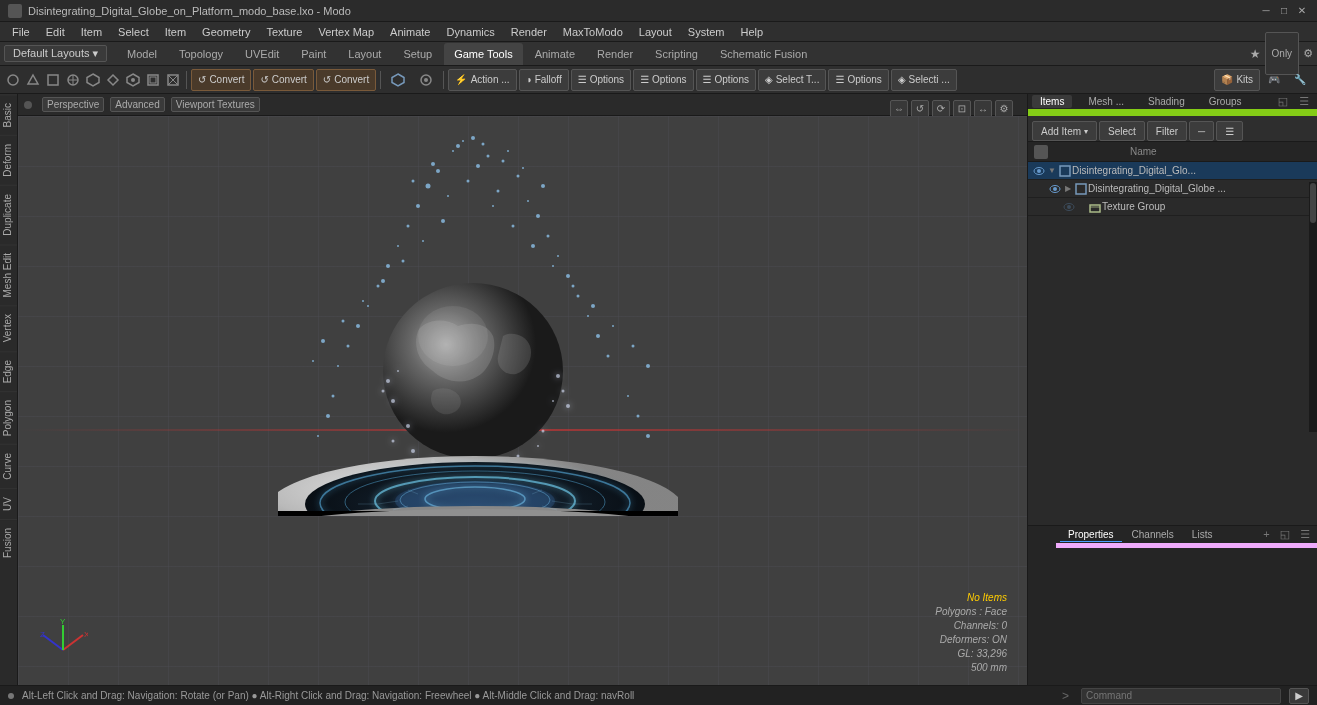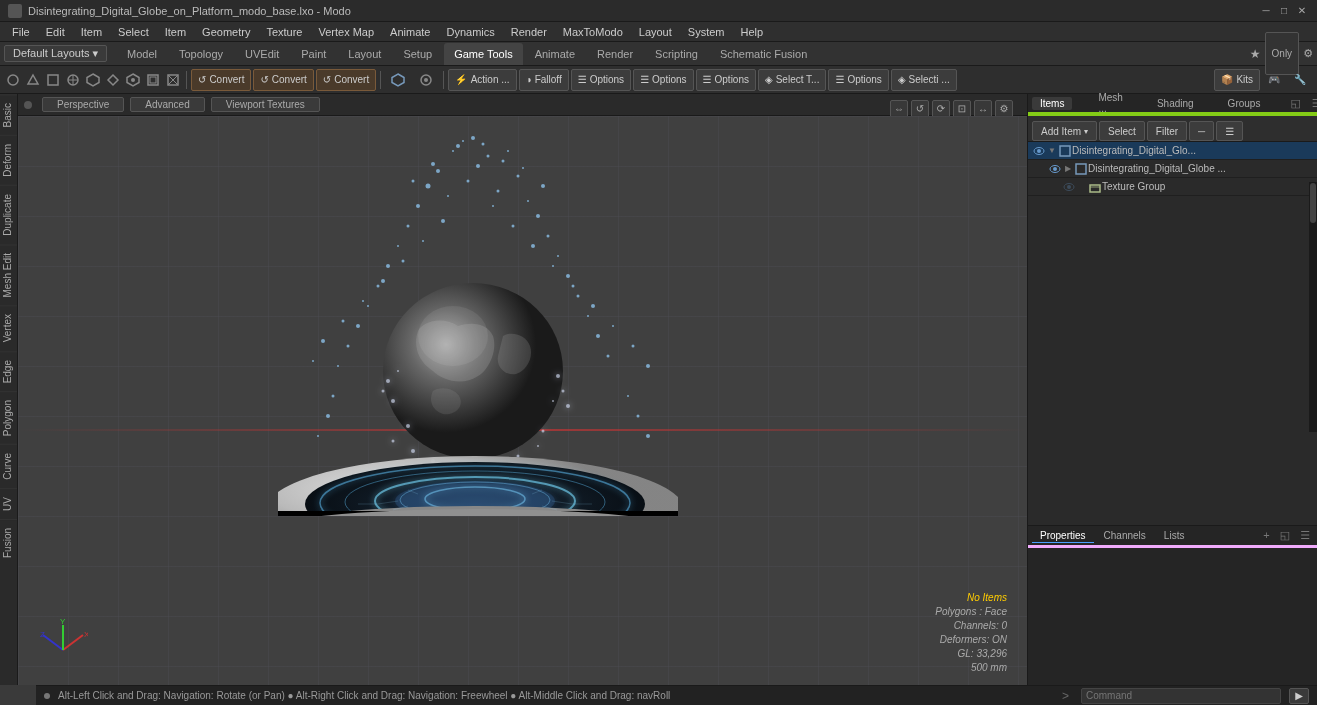--- a/index.html
+++ b/index.html
@@ -66,7 +66,7 @@
       height: 22px; background: #2a2a2a; display: flex; align-items: center; padding: 0 6px; gap: 6px;
       border-bottom: 1px solid #1a1a1a;
     }
-    .viewport-btn { font-size: 10px; color: #aaa; cursor: pointer; padding: 1px 14px; background: #3a3a3a; border: 1px solid #555; border-radius: 2px; }
+    .viewport-btn { font-size: 10px; color: #aaa; cursor: pointer; padding: 1px 4px; background: #3a3a3a; border: 1px solid #555; border-radius: 2px; }
     #viewport-dot { width: 8px; height: 8px; background: #555; border-radius: 50%; margin-right: 4px; }
 
     #viewport-canvas {

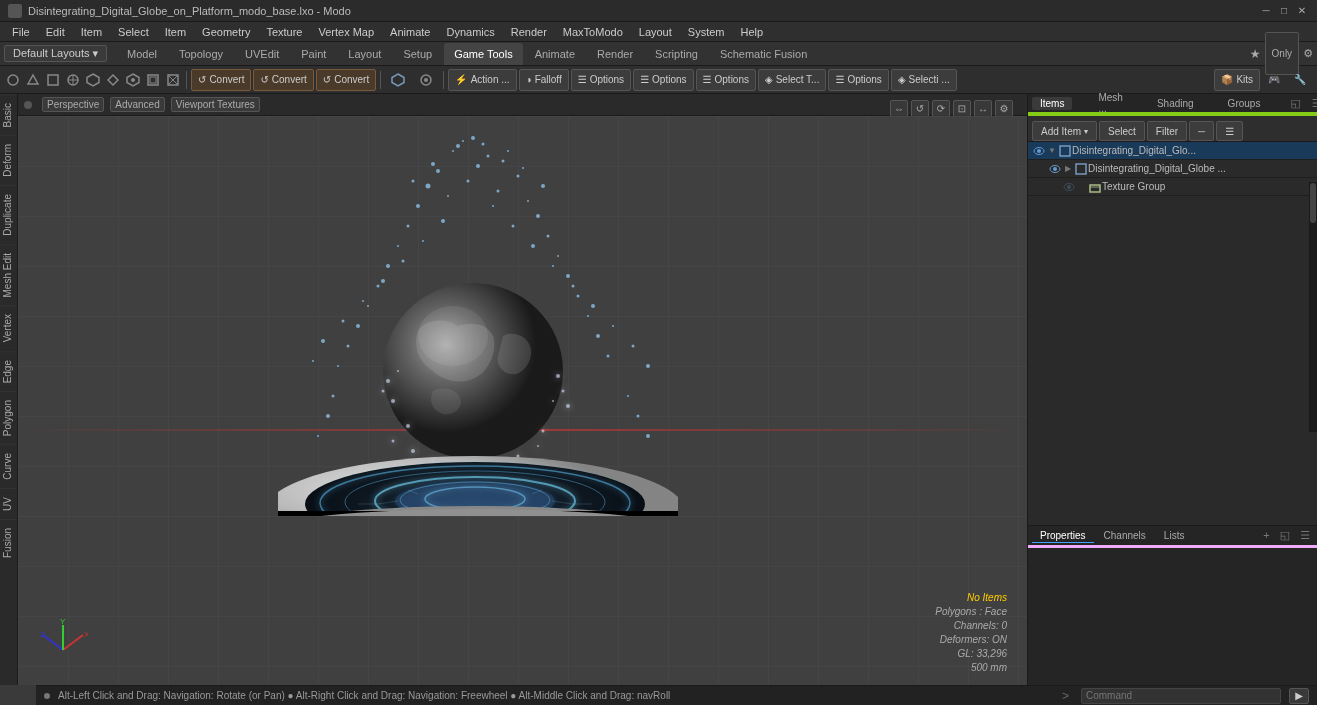--- a/index.html
+++ b/index.html
@@ -105,8 +105,8 @@
       width: 290px; background: #2a2a2a; border-left: 1px solid #1a1a1a; display: flex; flex-direction: column;
     }
     #right-panel-tabs {
-      height: 22px; background: #252525; display: flex; align-items: center; gap: 18px; padding: 2px 4px;
-      border-bottom: 4px solid #84cc16;
+      height: 22px; background: #252525; display: flex; align-items: center; gap: 8px; padding: 2px 4px;
+      border-bottom: 7px solid #84cc16;
     }
     .right-tab { font-size: 10px; color: #aaa; padding: 1px 8px; cursor: pointer; border-radius: 2px; }
     .right-tab.active { background: #3a3a3a; color: #fff; }

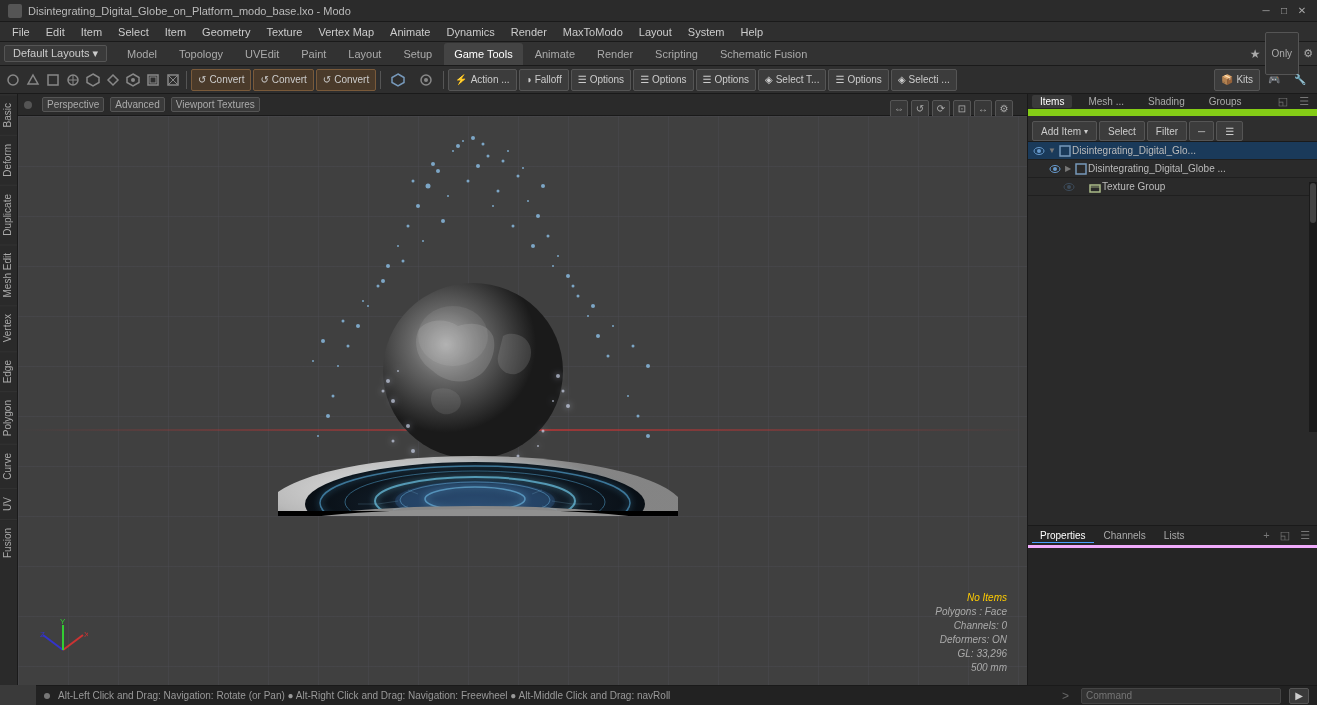--- a/index.html
+++ b/index.html
@@ -581,6 +581,12 @@
       <div class="items-btn">☰</div>
     </div>
 
+    <div id="items-header">
+      <div style="width:14px; height:14px; background:#555; border-radius:2px; margin-right:4px;"></div>
+      <div style="width:14px;"></div>
+      <div style="width:14px;"></div>
+      <div class="name-col">Name</div>
+    </div>
 
     <div id="items-list" style="flex: 1 1 0%;">
 

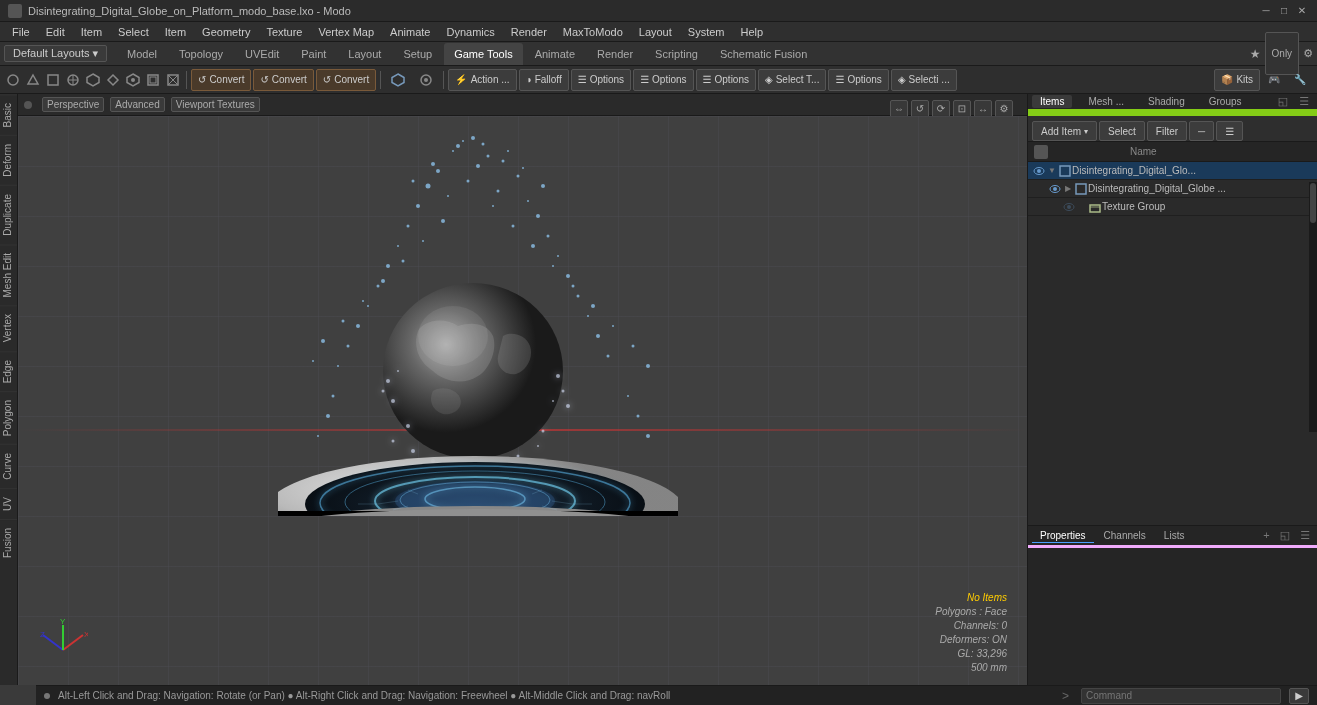--- a/index.html
+++ b/index.html
@@ -145,7 +145,8 @@
     #properties-panel { height: 160px; background: #252525; border-top: 1px solid #1a1a1a; }
     #properties-tabs {
       height: 22px; background: #252525; display: flex; align-items: center; padding: 0 4px; gap: 2px;
-      border-bottom: 3px solid #f0abfc;
+      border-bottom: 5px solid #f0abfc;
+      margin-left: 28px;
     }
     .prop-tab { font-size: 10px; color: #aaa; padding: 1px 8px; cursor: pointer; }
     .prop-tab.active { color: #fff; border-bottom: 1px solid #4a9eff; }

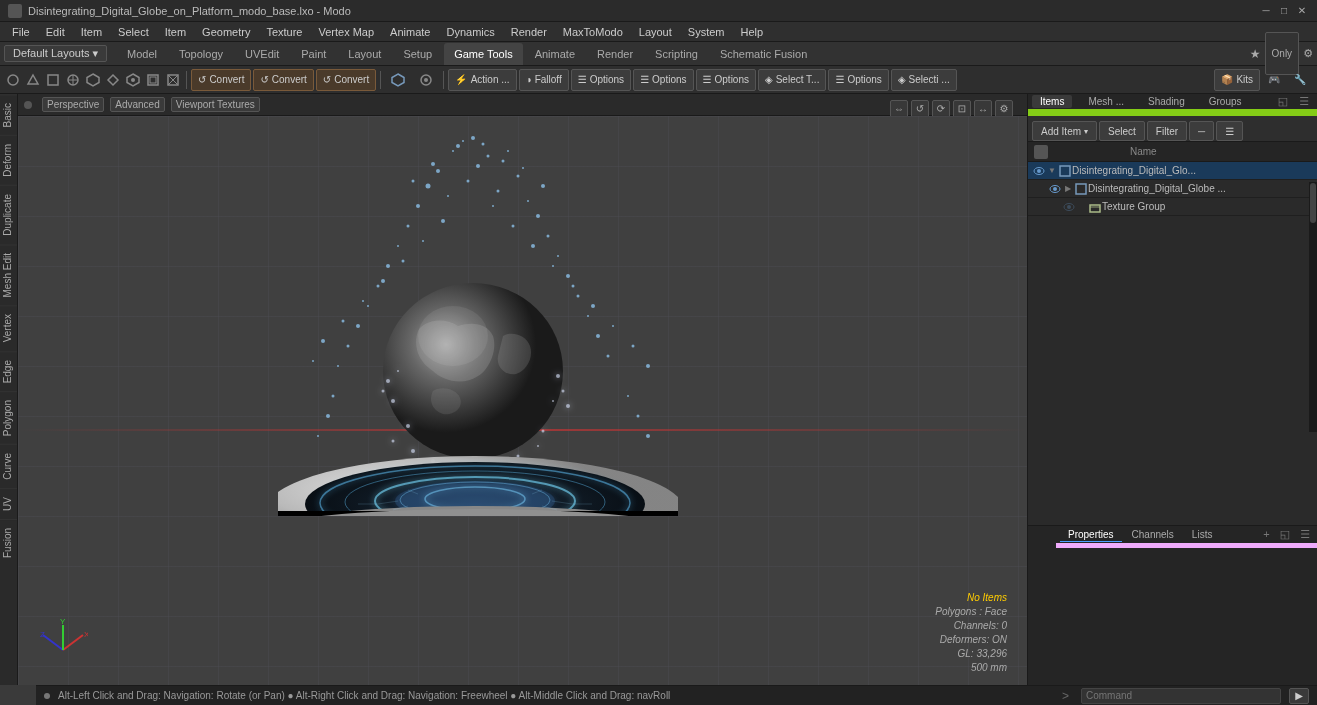--- a/index.html
+++ b/index.html
@@ -156,7 +156,7 @@
     
     #statusbar {
       height: 20px; background: #222; display: flex; align-items: center; padding: 0 8px;
-      border-top: 1px solid #1a1a1a; font-size: 10px; color: #999; gap: 8px; margin-left: 36px;
+      border-top: 1px solid #1a1a1a; font-size: 10px; color: #999; gap: 8px;
     }
     #statusbar .dot { width: 6px; height: 6px; border-radius: 50%; background: #777; flex-shrink: 0; }
     #statusbar .status-text { flex: 1; }

